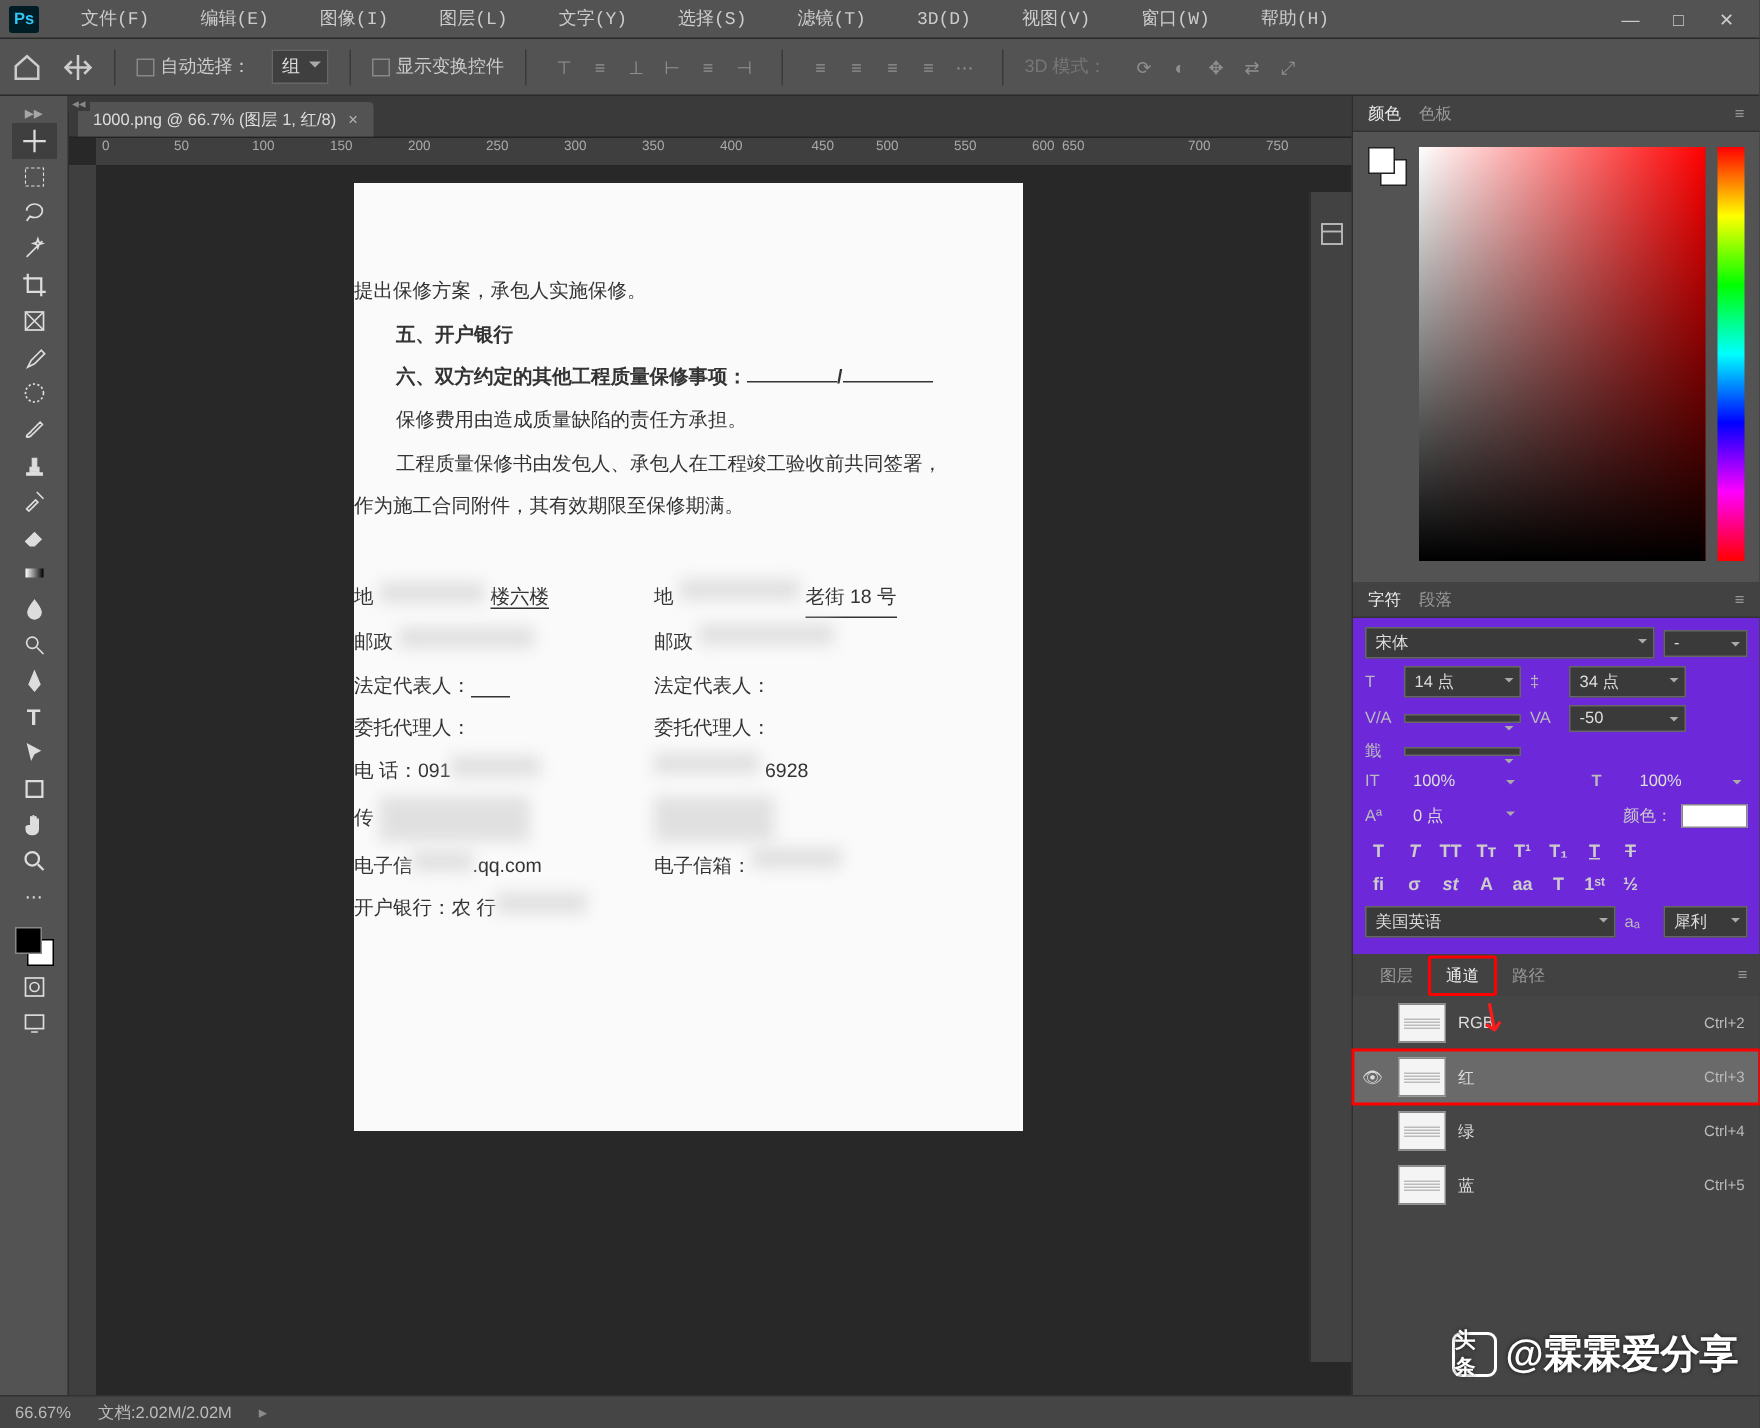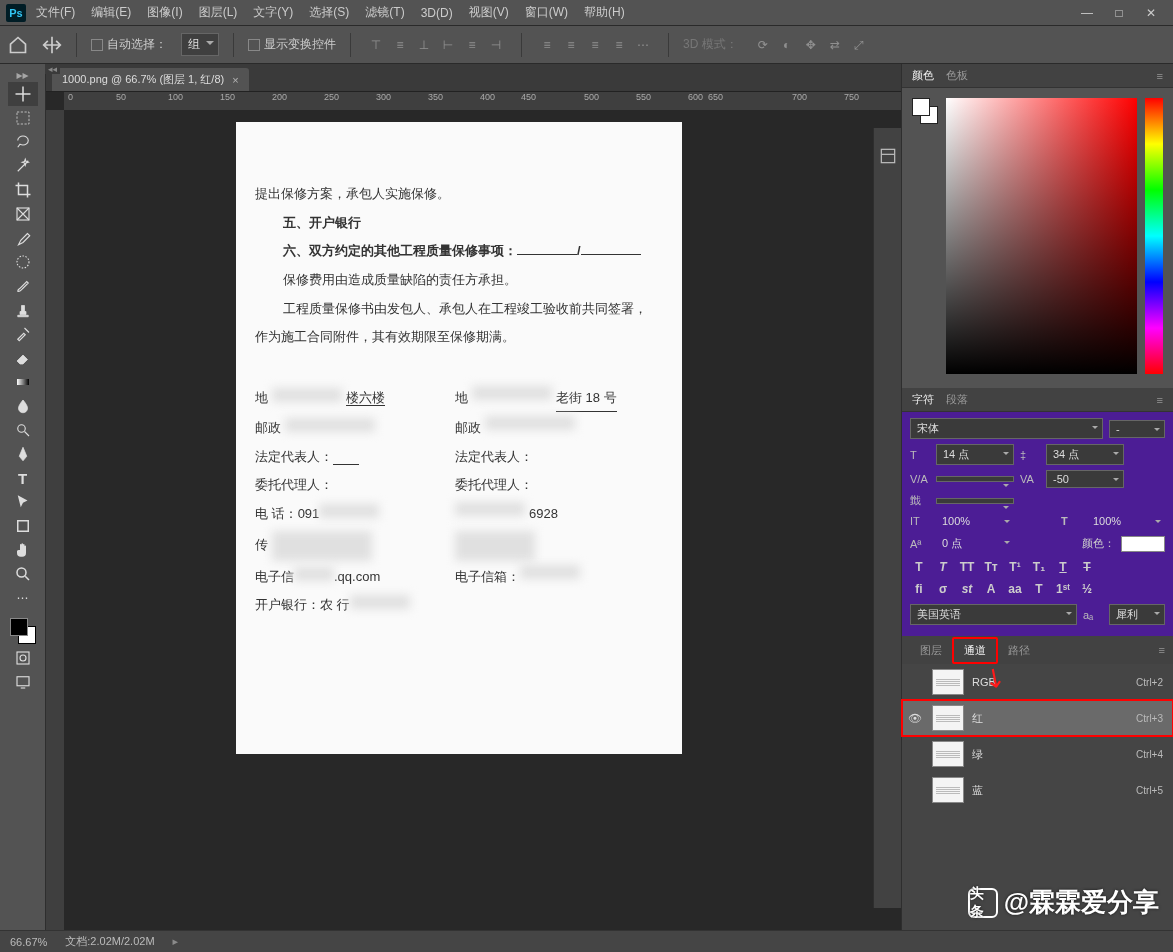--- a/index.html
+++ b/index.html
@@ -4,7 +4,7 @@
 <style>
 * { margin:0; padding:0; box-sizing:border-box; font-family:"Microsoft YaHei",sans-serif; -webkit-font-smoothing:antialiased; }
 body { background:#535353; color:#ccc; width:1173px; height:952px; overflow:hidden; font-size:12px; position:relative; }
-.menubar { height:26px; background:#535353; display:flex; align-items:center; padding:0 6px; gap:4px; font-size:12px; border-bottom:1px solid #2a2a2a; }
+.menubar { height:26px; background:#535353; display:flex; align-items:center; padding:0 6px; gap:22px; font-size:12px; border-bottom:1px solid #2a2a2a; }
 .ps-logo { width:20px; height:18px; background:#001d26; color:#31c5f4; font-weight:bold; display:flex; align-items:center; justify-content:center; font-size:11px; border-radius:2px; }
 .menu-item { padding:3px 6px; cursor:default; }
 .win-controls { margin-left:auto; display:flex; gap:0; }

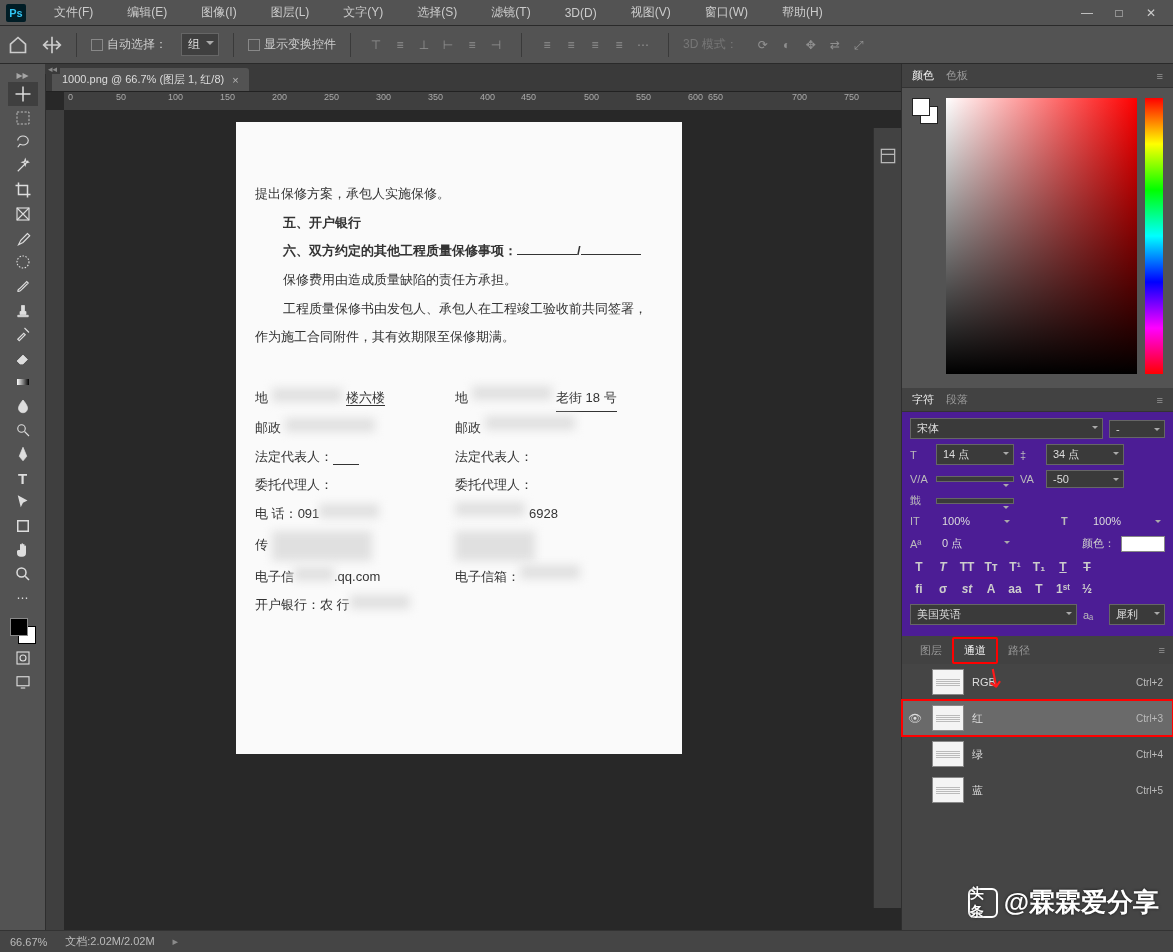--- a/index.html
+++ b/index.html
@@ -6,7 +6,7 @@
 body { background:#535353; color:#ccc; width:1173px; height:952px; overflow:hidden; font-size:12px; position:relative; }
 .menubar { height:26px; background:#535353; display:flex; align-items:center; padding:0 6px; gap:22px; font-size:12px; border-bottom:1px solid #2a2a2a; }
 .ps-logo { width:20px; height:18px; background:#001d26; color:#31c5f4; font-weight:bold; display:flex; align-items:center; justify-content:center; font-size:11px; border-radius:2px; }
-.menu-item { padding:3px 6px; cursor:default; }
+.menu-item { padding:3px 6px; cursor:default;font-family:Liberation Mono, monospace; }
 .win-controls { margin-left:auto; display:flex; gap:0; }
 .win-btn { width:32px; height:18px; display:flex; align-items:center; justify-content:center; color:#ccc; }
 .optbar { height:38px; background:#535353; display:flex; align-items:center; padding:4px 8px; gap:14px; border-bottom:1px solid #2a2a2a; font-size:12px; }

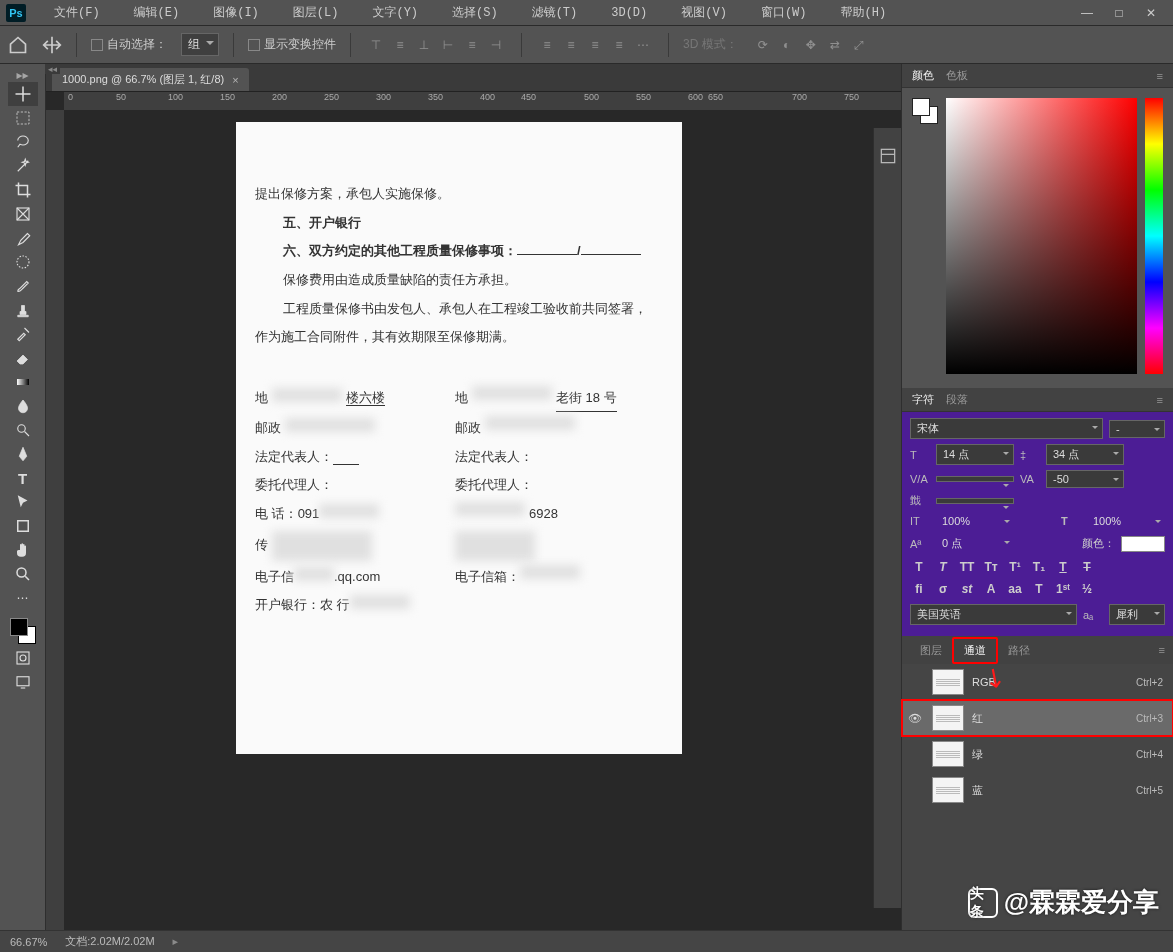--- a/index.html
+++ b/index.html
@@ -305,7 +305,7 @@
       <span class="tick" style="left:312px">300</span>
       <span class="tick" style="left:364px">350</span>
       <span class="tick" style="left:416px">400</span>
-      <span class="tick" style="left:457px">450</span>
+      <span class="tick" style="left:477px">450</span>
       <span class="tick" style="left:520px">500</span>
       <span class="tick" style="left:572px">550</span>
       <span class="tick" style="left:624px">600</span>

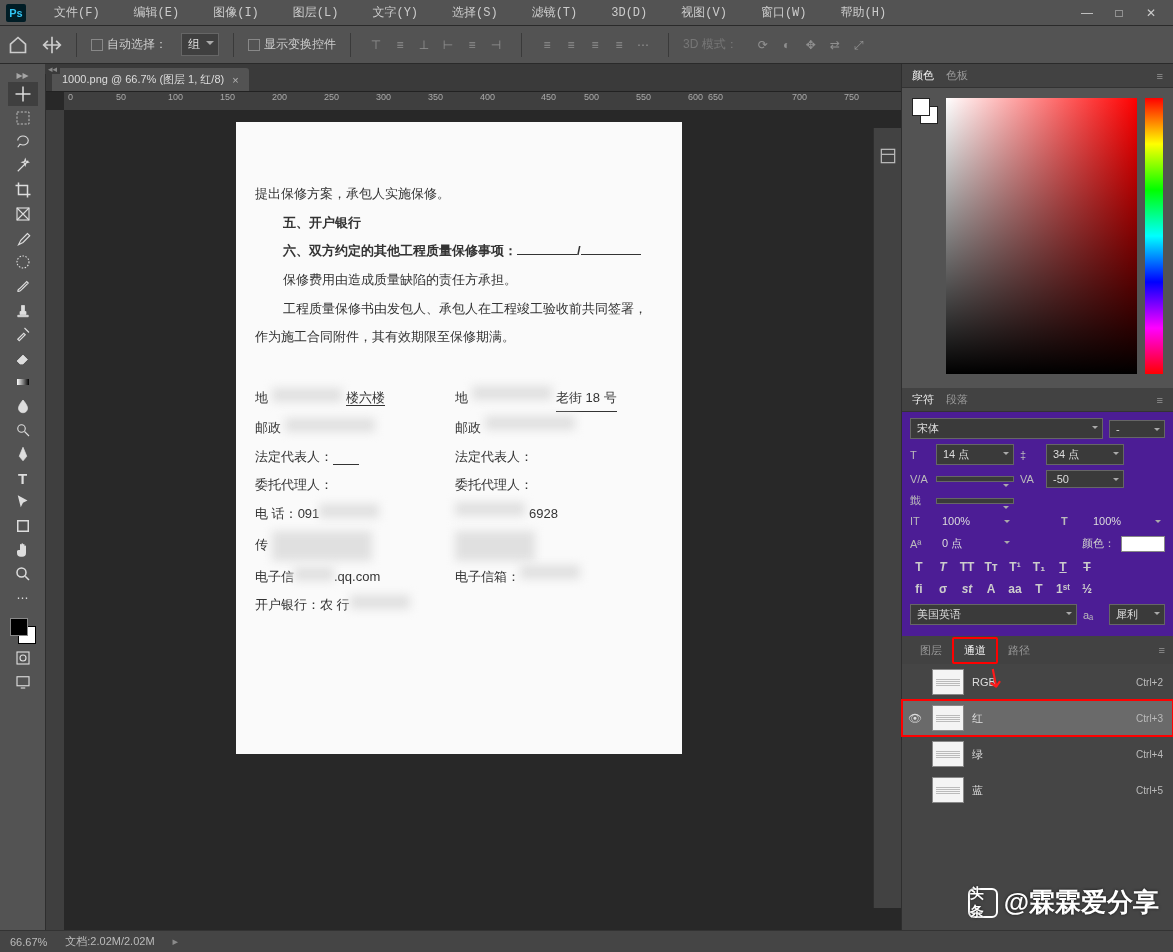--- a/index.html
+++ b/index.html
@@ -37,7 +37,7 @@
 .tick { position:absolute; color:#aaa; font-size:9px; }
 .canvas-area { flex:1; background:#282828; position:relative; overflow:hidden; }
 .doc { position:absolute; left:172px; top:12px; width:446px; height:632px; background:#fafafa; color:#333; font-family:"SimSun",serif; font-size:13px; line-height:1.9; padding:0; }
-.doc-inner { padding:56px 8px 0 19px; }
+.doc-inner { padding:56px 8px 0 0; }
 .doc .sec { margin:4px 0; }
 .doc .blur { filter:blur(5px); background:#e0e0e0; display:inline-block; }
 .doc .underline { border-bottom:1px solid #333; }

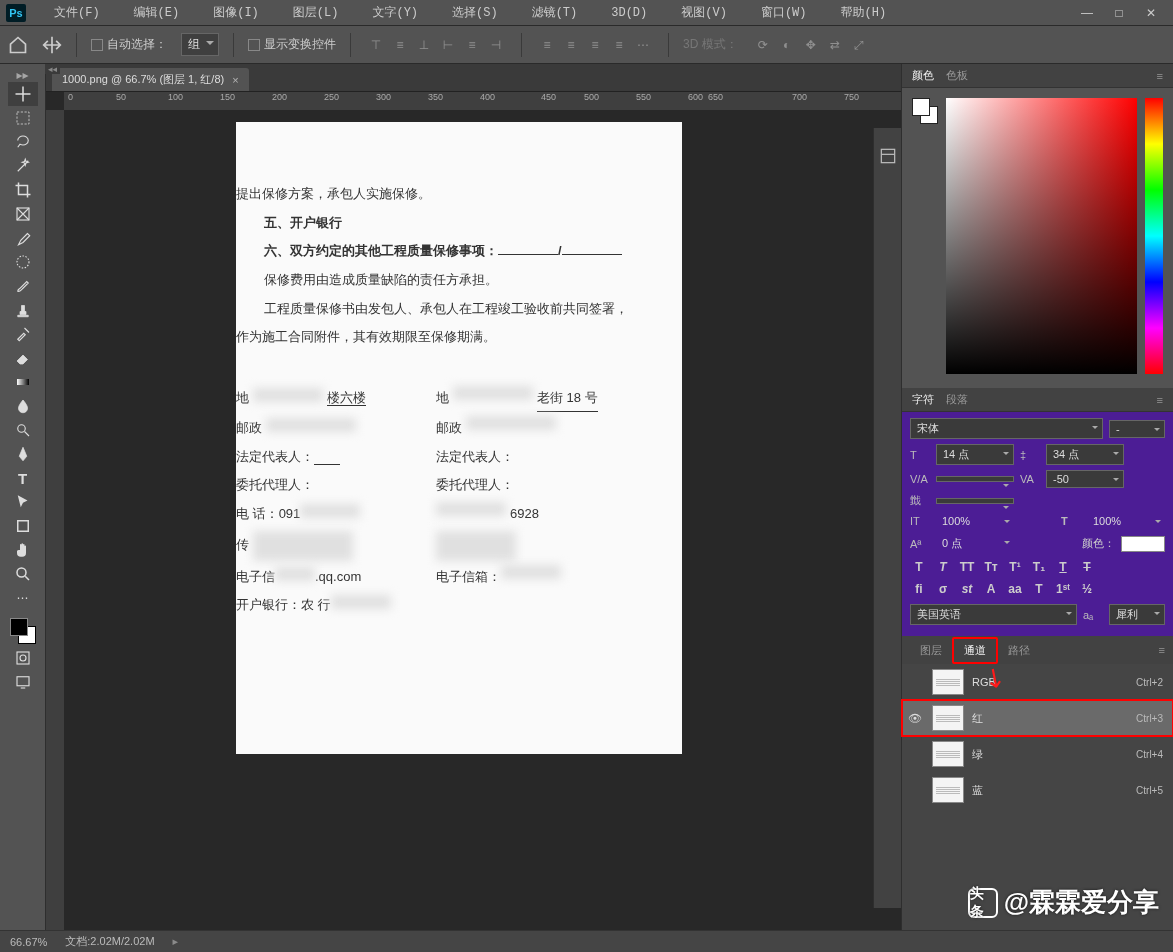--- a/index.html
+++ b/index.html
@@ -55,7 +55,7 @@
 .swatch-pair .a { position:absolute; left:0; top:0; width:18px; height:18px; background:#fff; border:1px solid #222; }
 .picker-main { flex:1; height:276px; background:linear-gradient(to bottom,rgba(0,0,0,0),#000),linear-gradient(to right,#fff,#ff0000); position:relative; }
 .hue-bar { width:18px; height:276px; background:linear-gradient(#ff0000,#ffff00,#00ff00,#00ffff,#0000ff,#ff00ff,#ff0000); }
-.char-panel { background:#4c1d95; padding:6px 8px; font-size:11px; }
+.char-panel { background:#6d28d9; padding:6px 8px; font-size:11px; }
 .char-row { display:flex; align-items:center; gap:6px; margin-bottom:5px; }
 .char-sel { background:#3a3a3a; border:1px solid #666; color:#ddd; padding:2px 18px 2px 6px; flex:1; position:relative; font-size:11px; }
 .char-sel::after { content:""; position:absolute; right:4px; top:7px; border:3px solid transparent; border-top-color:#aaa; }

